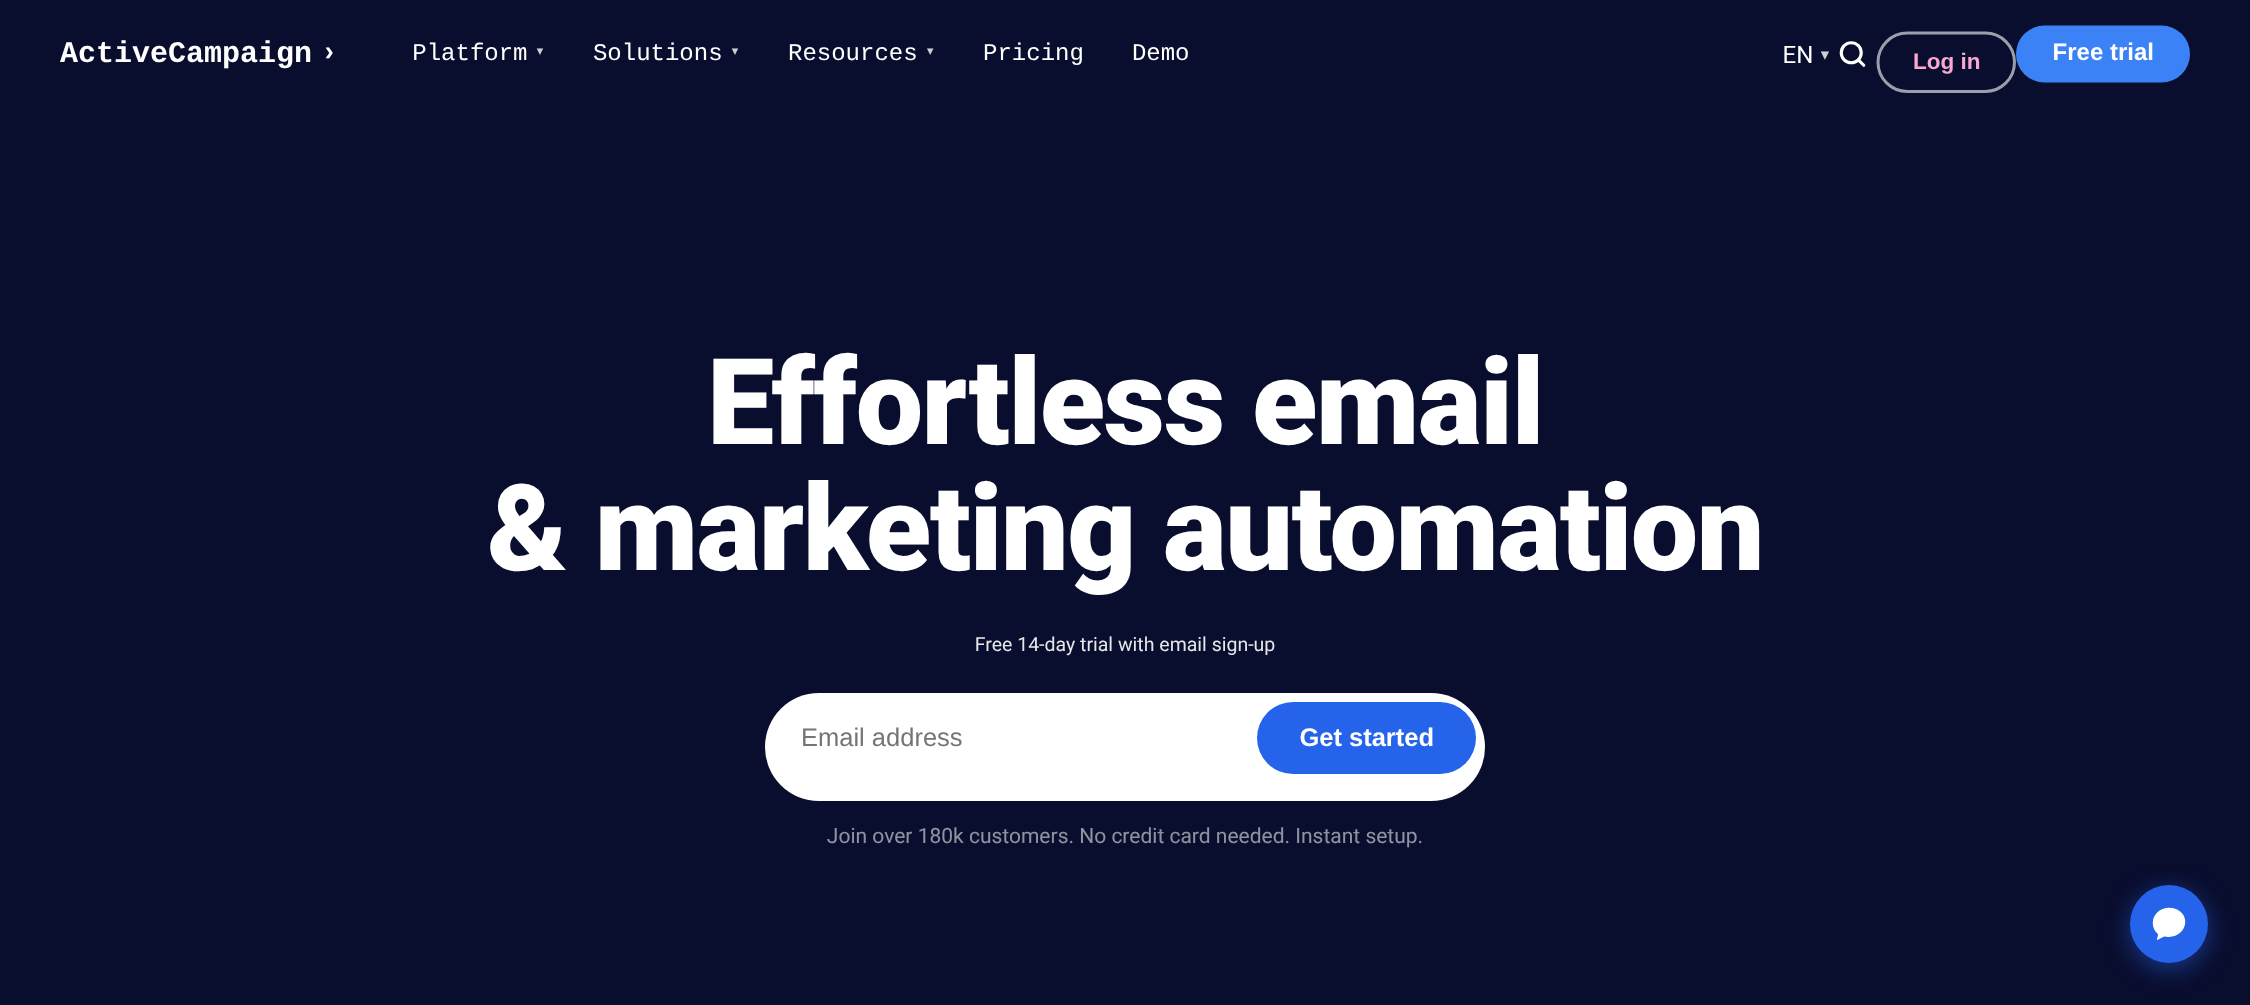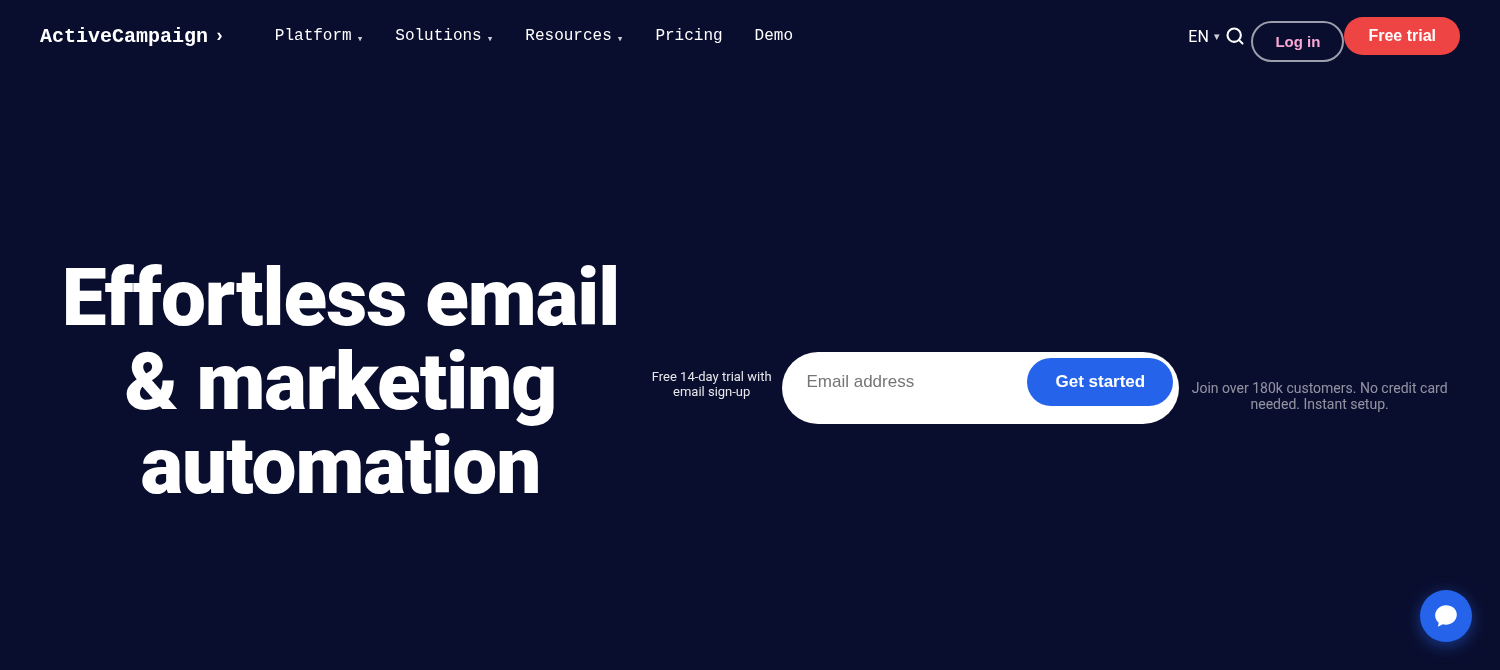--- a/index.html
+++ b/index.html
@@ -60,7 +60,7 @@
 
     .nav-item {
       display: flex;
-      align-items: flex-end;
+      align-items: flex-start;
       gap: 5px;
       padding: 8px 14px;
       color: #ffffff;

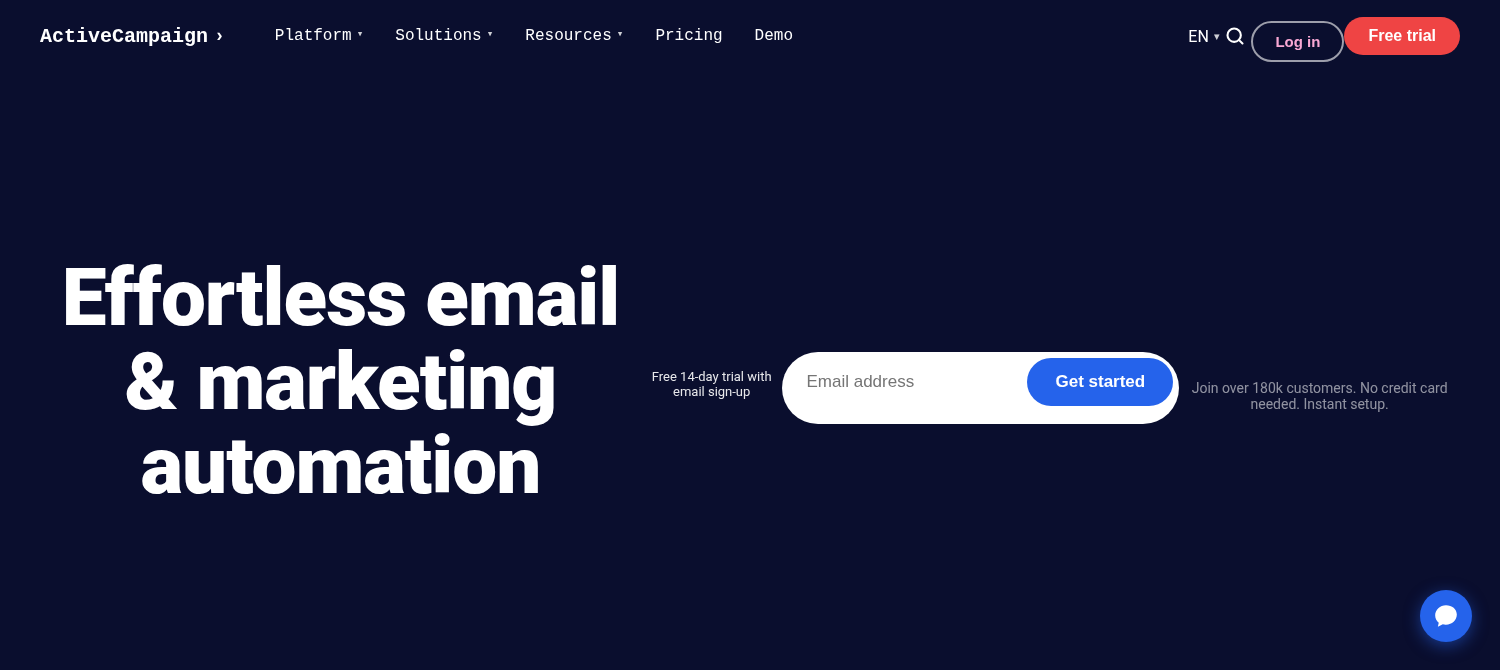--- a/index.html
+++ b/index.html
@@ -115,7 +115,7 @@
 
     .free-trial-btn {
       padding: 10px 24px;
-      background: #ef4444;
+      background: #3b82f6;
       border: none;
       border-radius: 50px;
       color: #ffffff;

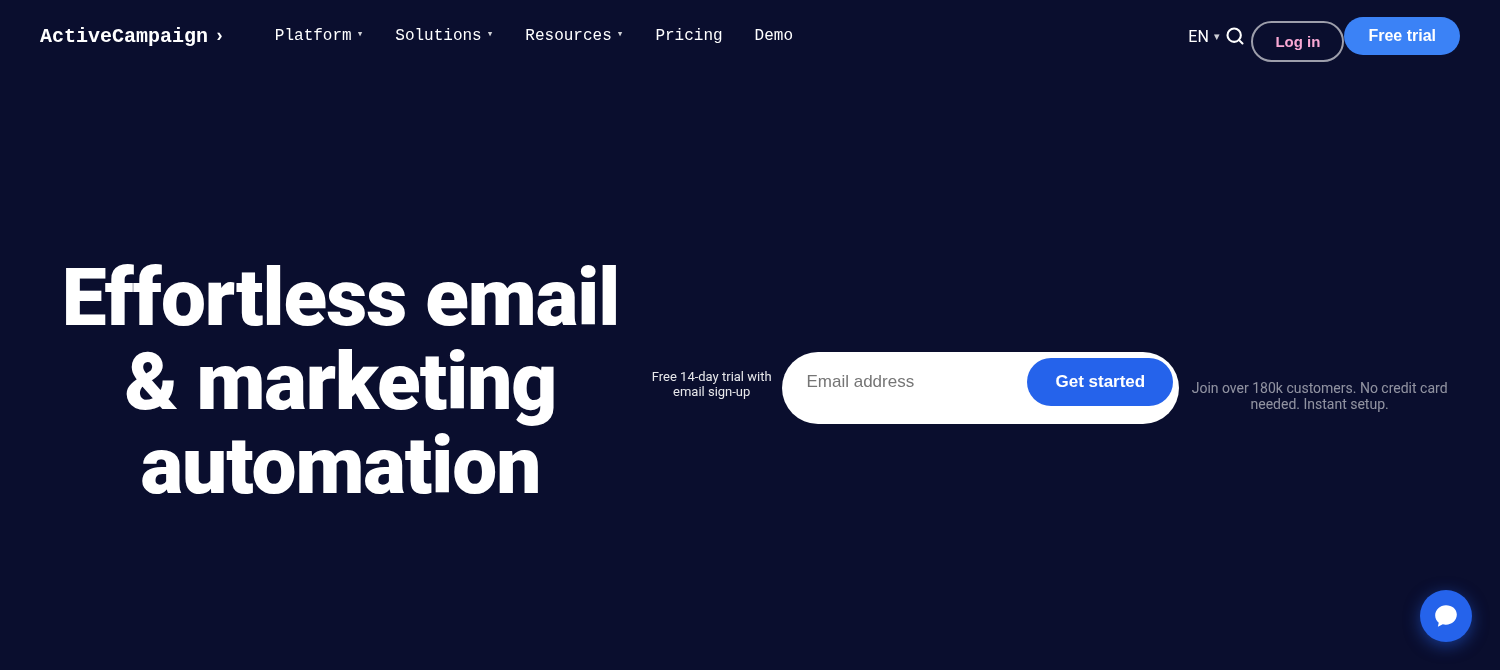--- a/index.html
+++ b/index.html
@@ -127,7 +127,7 @@
     
     .hero {
       display: flex;
-      flex-direction: row;
+      flex-direction: column;
       align-items: center;
       justify-content: center;
       text-align: center;

